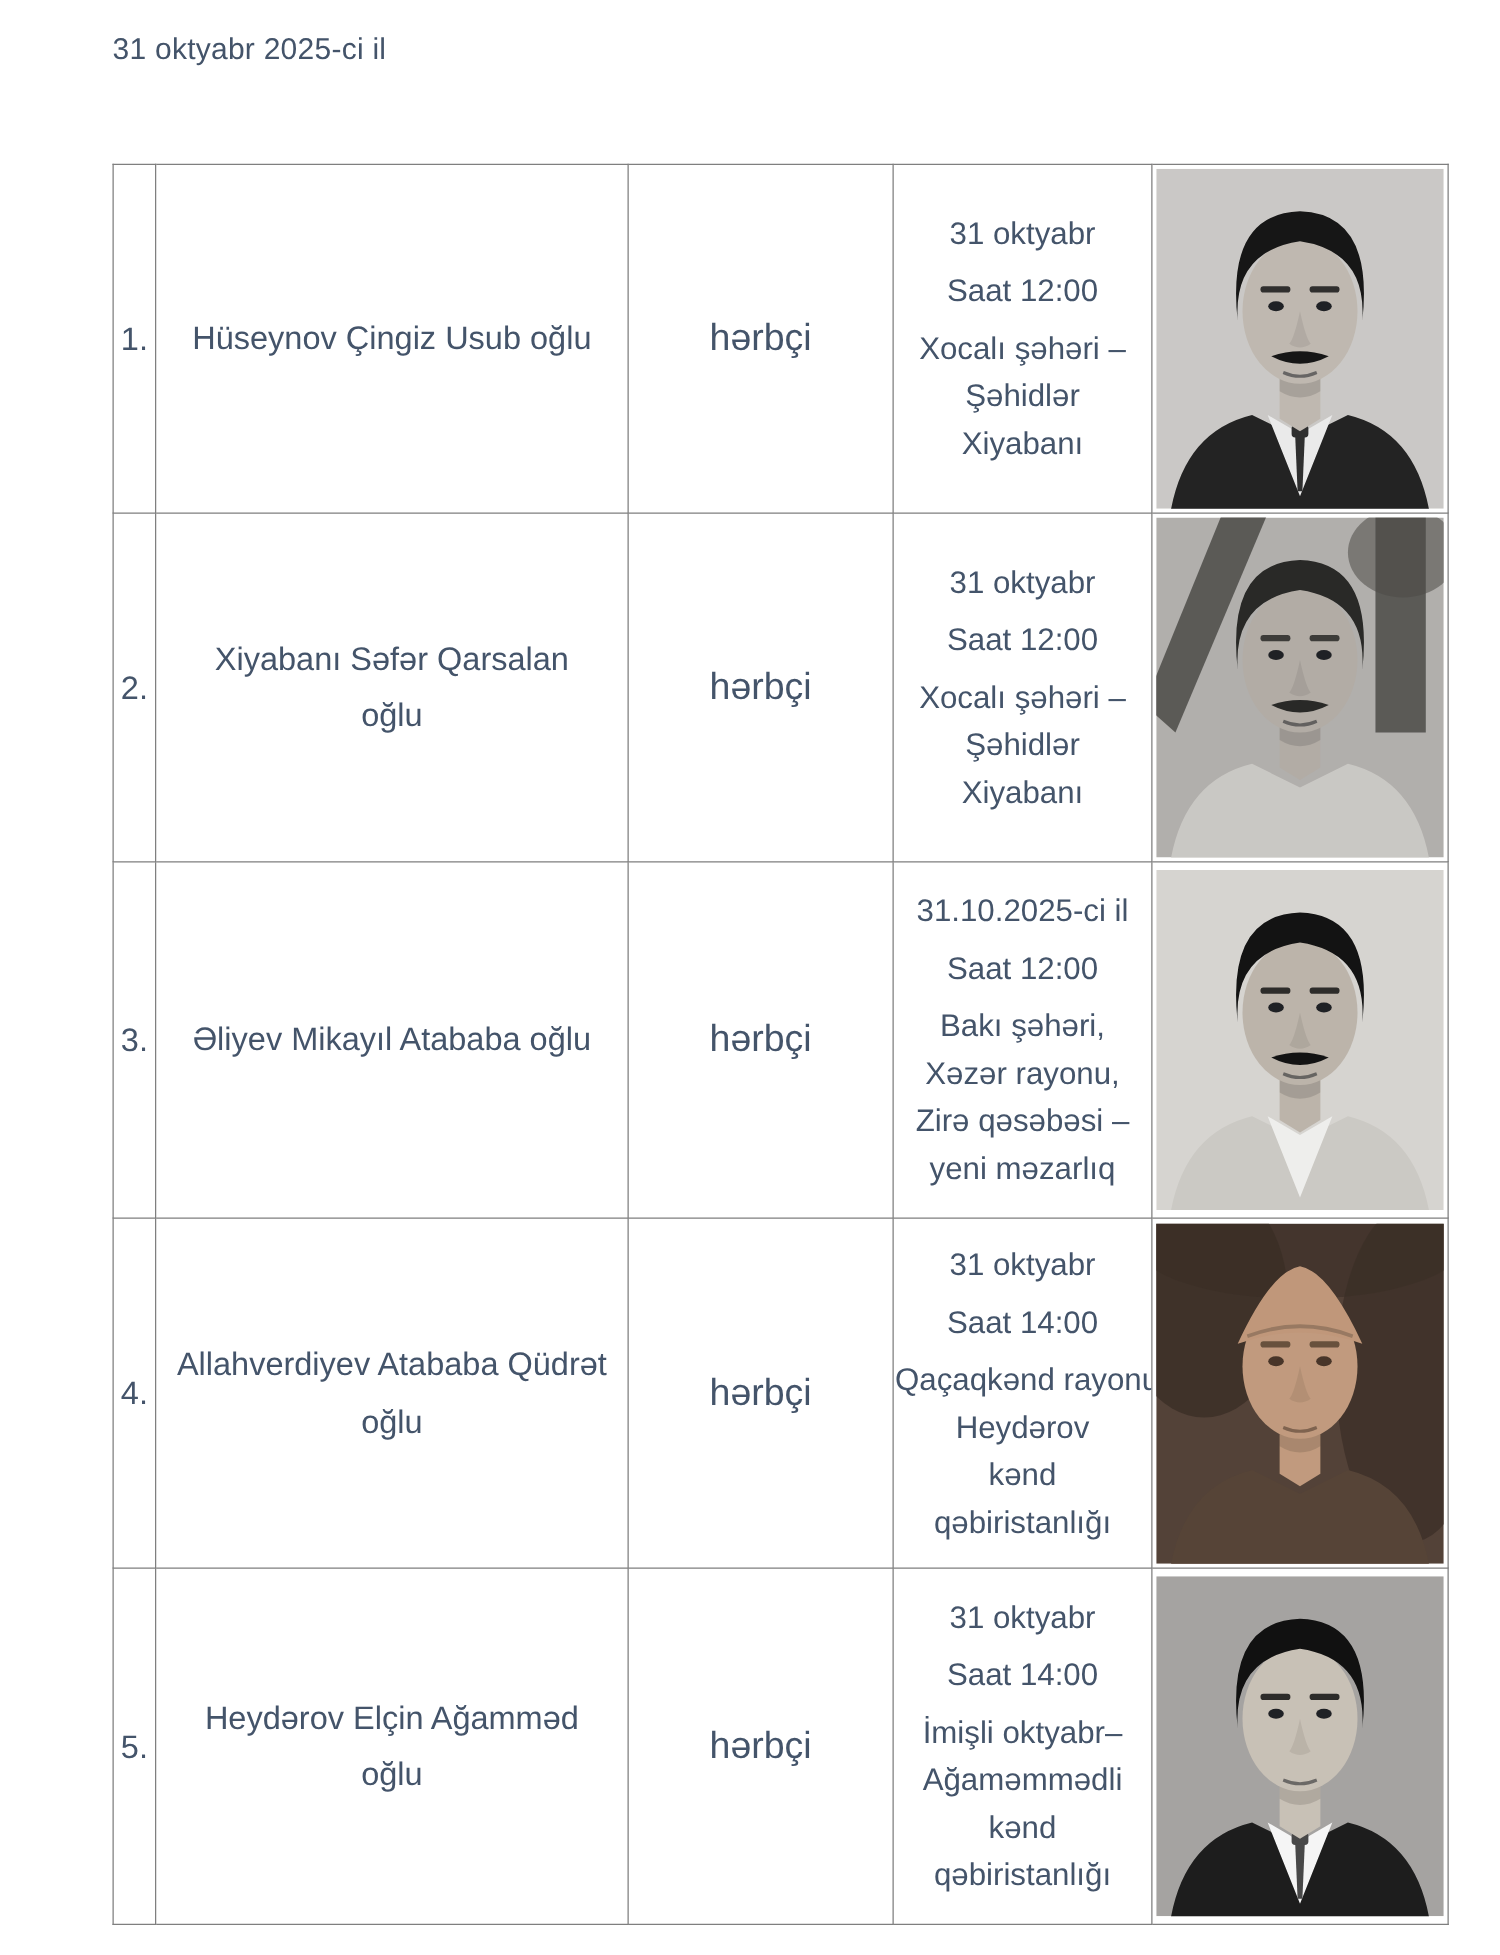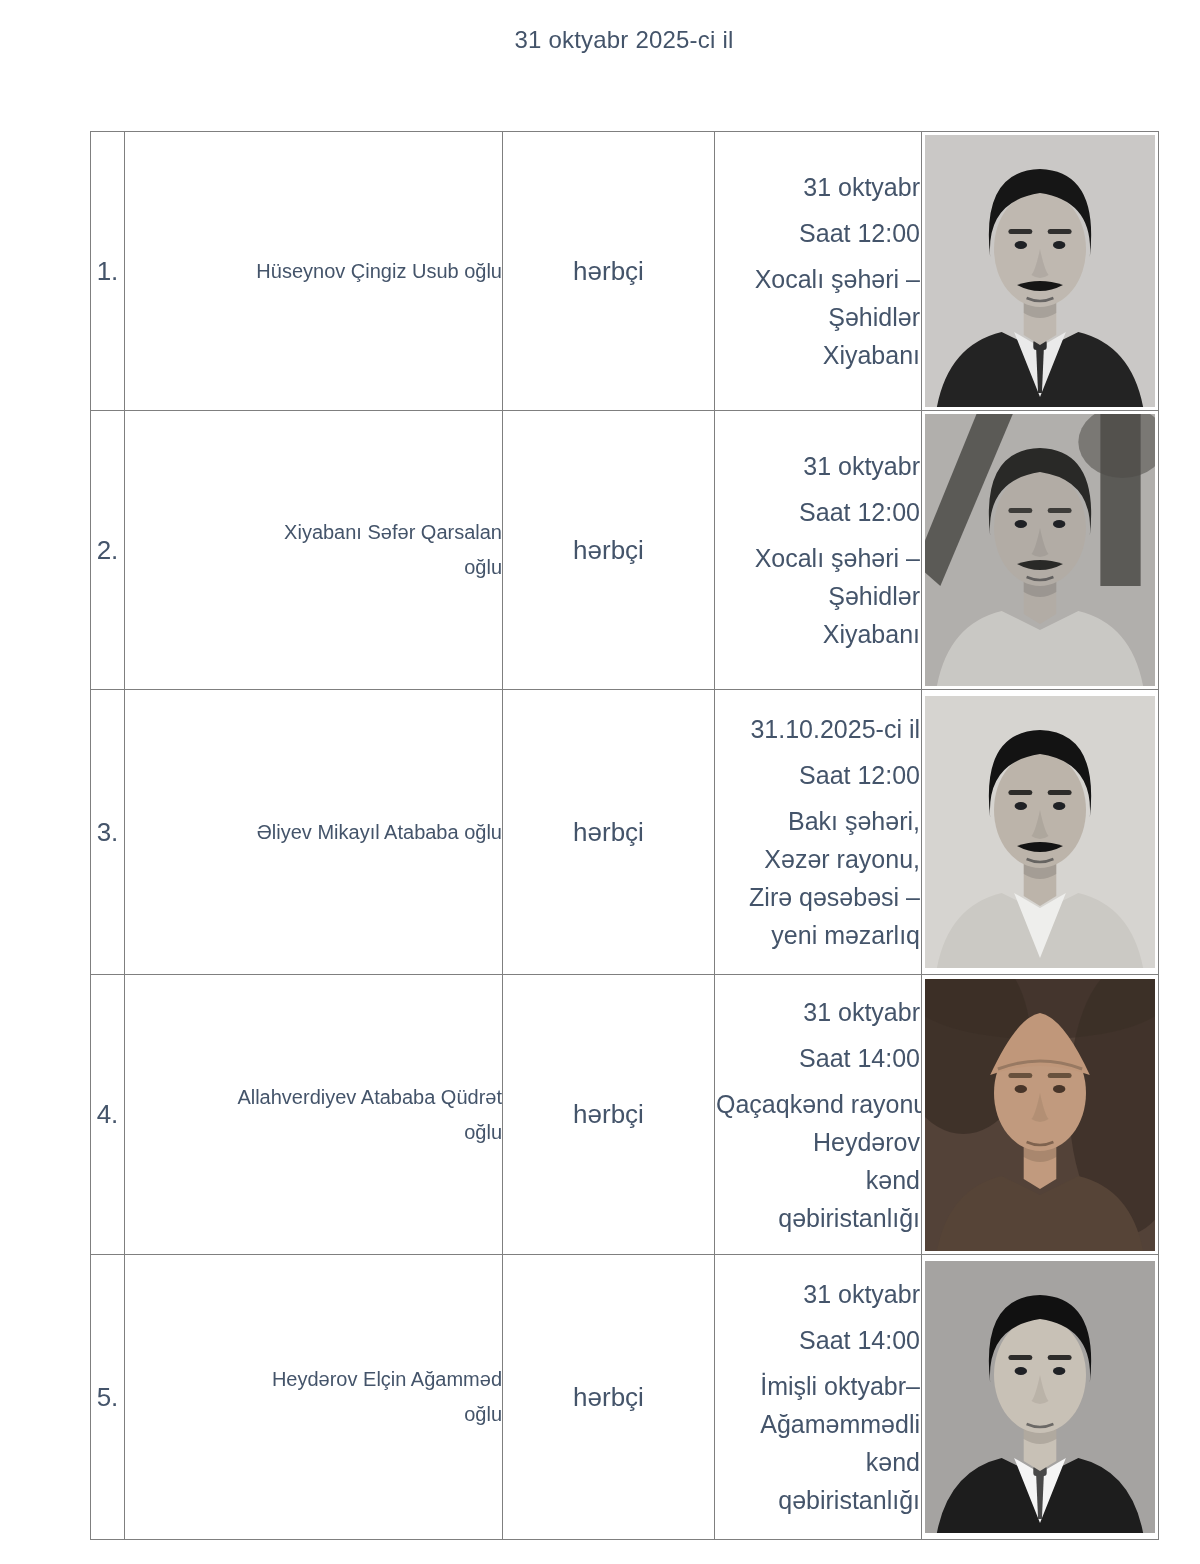--- a/index.html
+++ b/index.html
@@ -12,7 +12,7 @@
   }
   .page-title{
     position:absolute;top:26px;left:90px;width:1068px;
-    text-align:center;font-size:24px;font-weight:400;
+    font-size:24px;font-weight:400;
     letter-spacing:.2px;
   }
   table.memorial{

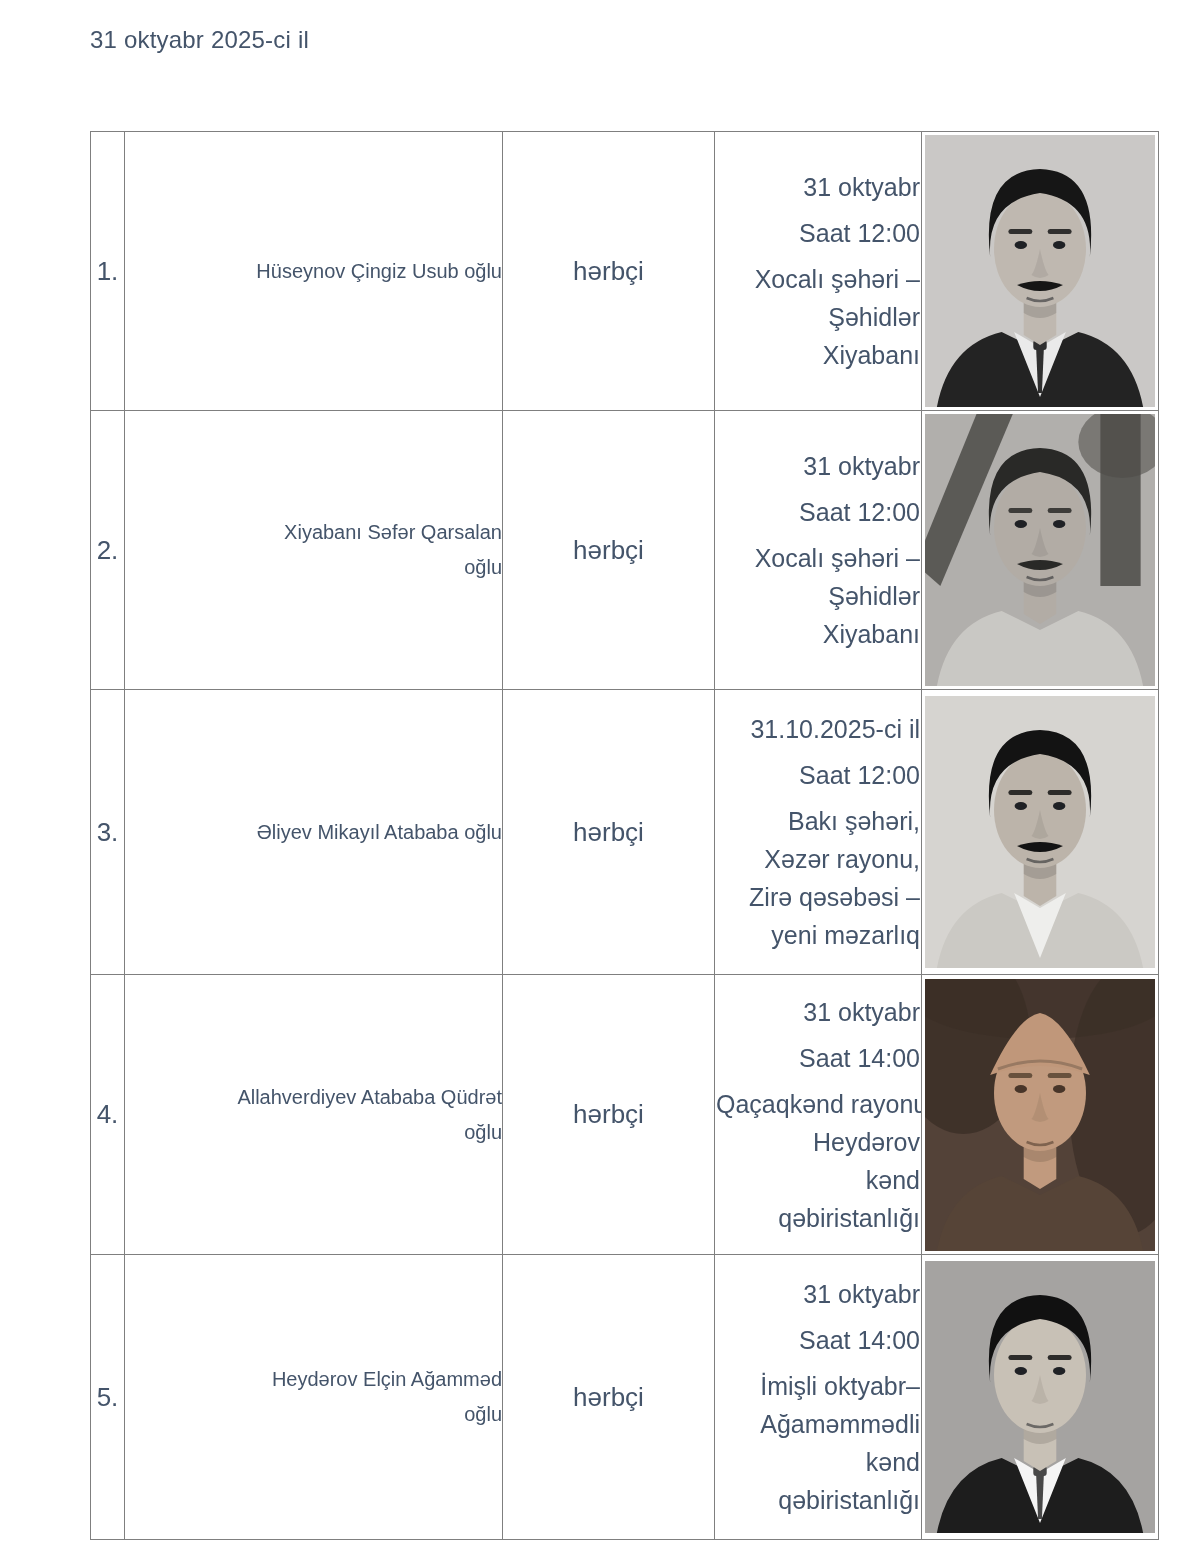--- a/index.html
+++ b/index.html
@@ -38,7 +38,7 @@
   td.col-name{font-size:20px;text-align:right;}
   td.col-name div{line-height:1.75;white-space:nowrap;}
   td.col-occ{font-size:26px;}
-  td.col-details{font-size:25px;padding:0 1px;text-align:right;}
+  td.col-details{font-size:25px;padding:0 1px;}
   td.col-details > div{margin:8px 0;line-height:1.52;}
   td.col-details .detail-location div{margin:0;white-space:nowrap;}
   td.col-photo{padding:3px;}

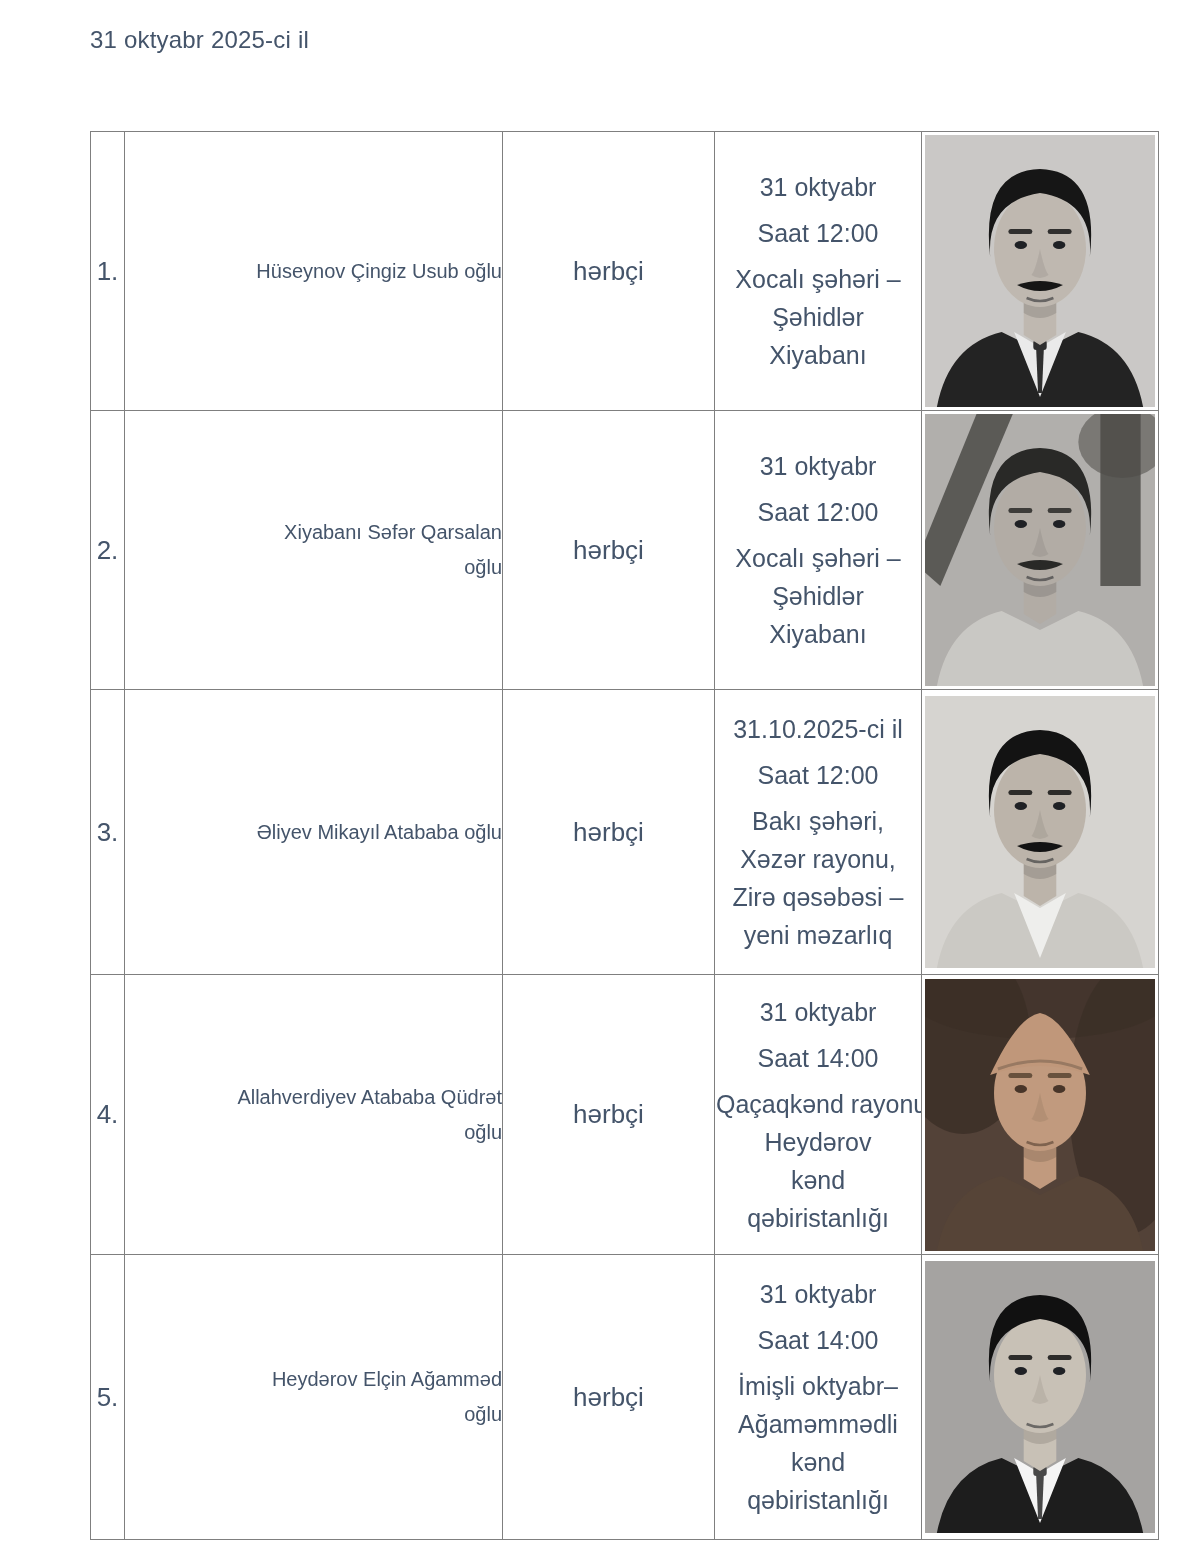--- a/index.html
+++ b/index.html
@@ -35,7 +35,7 @@
     padding:0;overflow:hidden;
   }
   td.col-num{font-size:26px;}
-  td.col-name{font-size:20px;text-align:right;}
+  td.col-name{font-size:26px;}
   td.col-name div{line-height:1.75;white-space:nowrap;}
   td.col-occ{font-size:26px;}
   td.col-details{font-size:25px;padding:0 1px;}

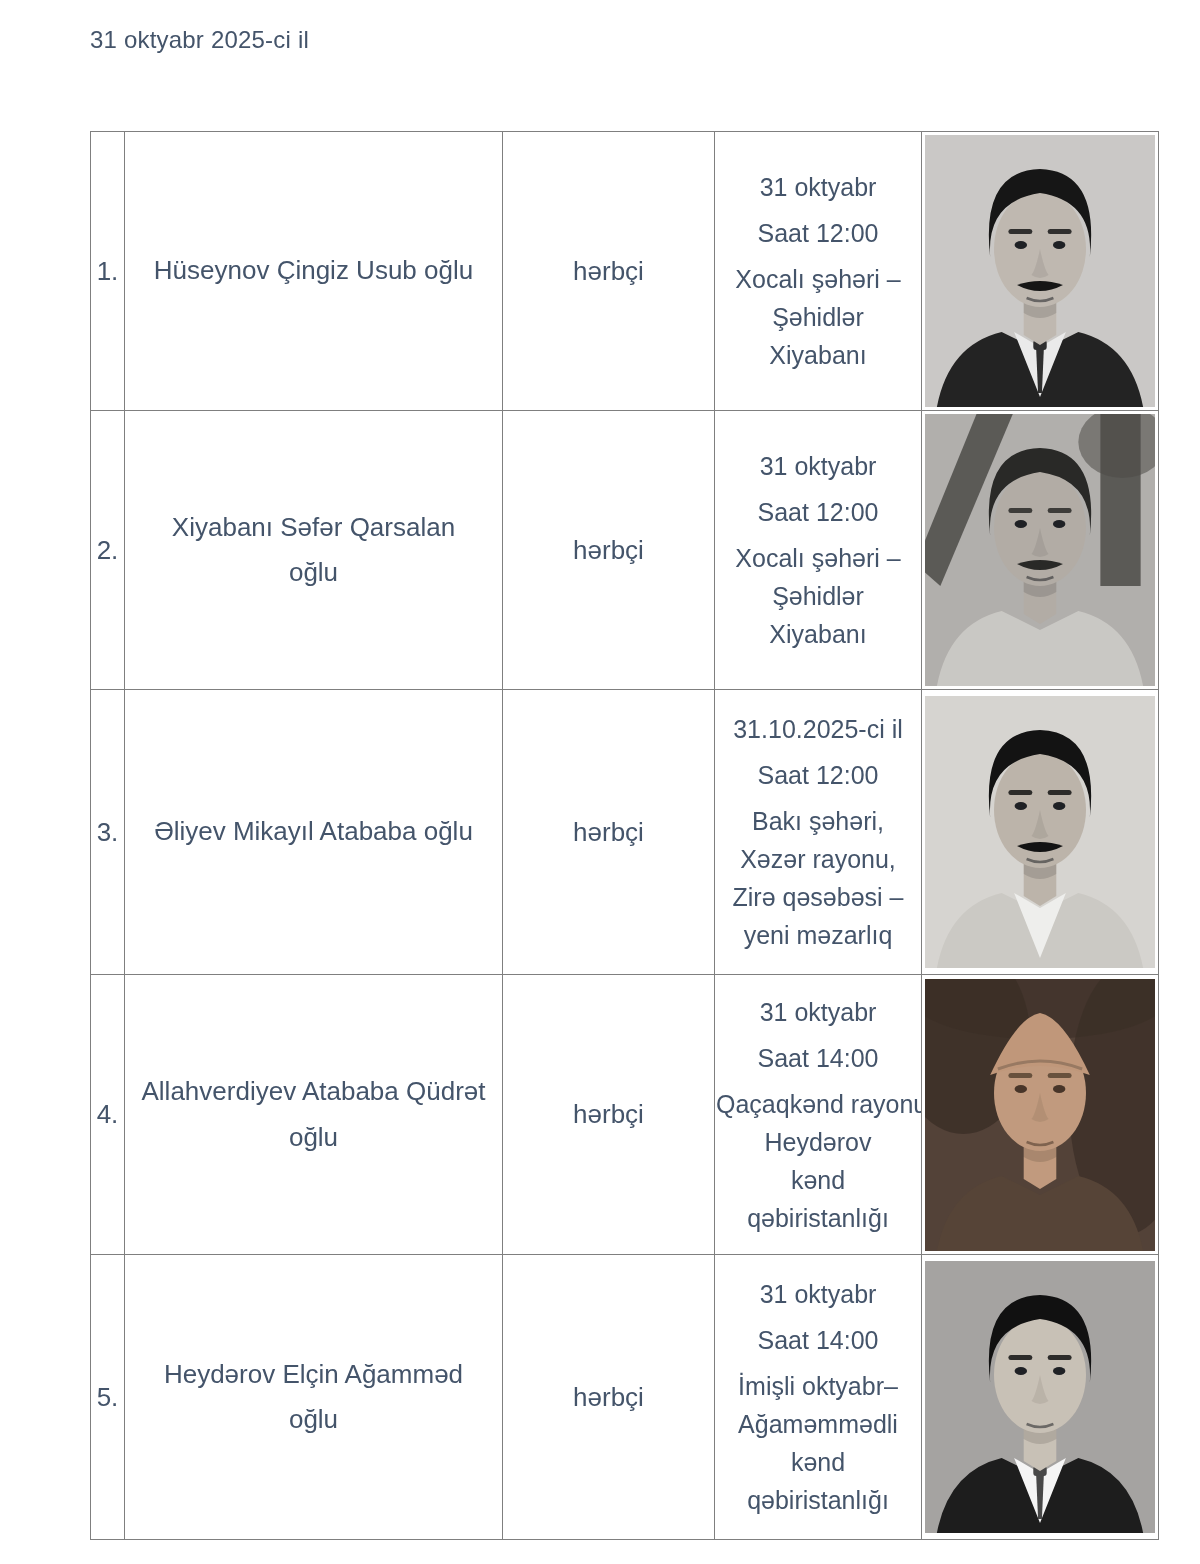--- a/index.html
+++ b/index.html
@@ -37,7 +37,7 @@
   td.col-num{font-size:26px;}
   td.col-name{font-size:26px;}
   td.col-name div{line-height:1.75;white-space:nowrap;}
-  td.col-occ{font-size:26px;}
+  td.col-occ{font-size:30px;}
   td.col-details{font-size:25px;padding:0 1px;}
   td.col-details > div{margin:8px 0;line-height:1.52;}
   td.col-details .detail-location div{margin:0;white-space:nowrap;}

